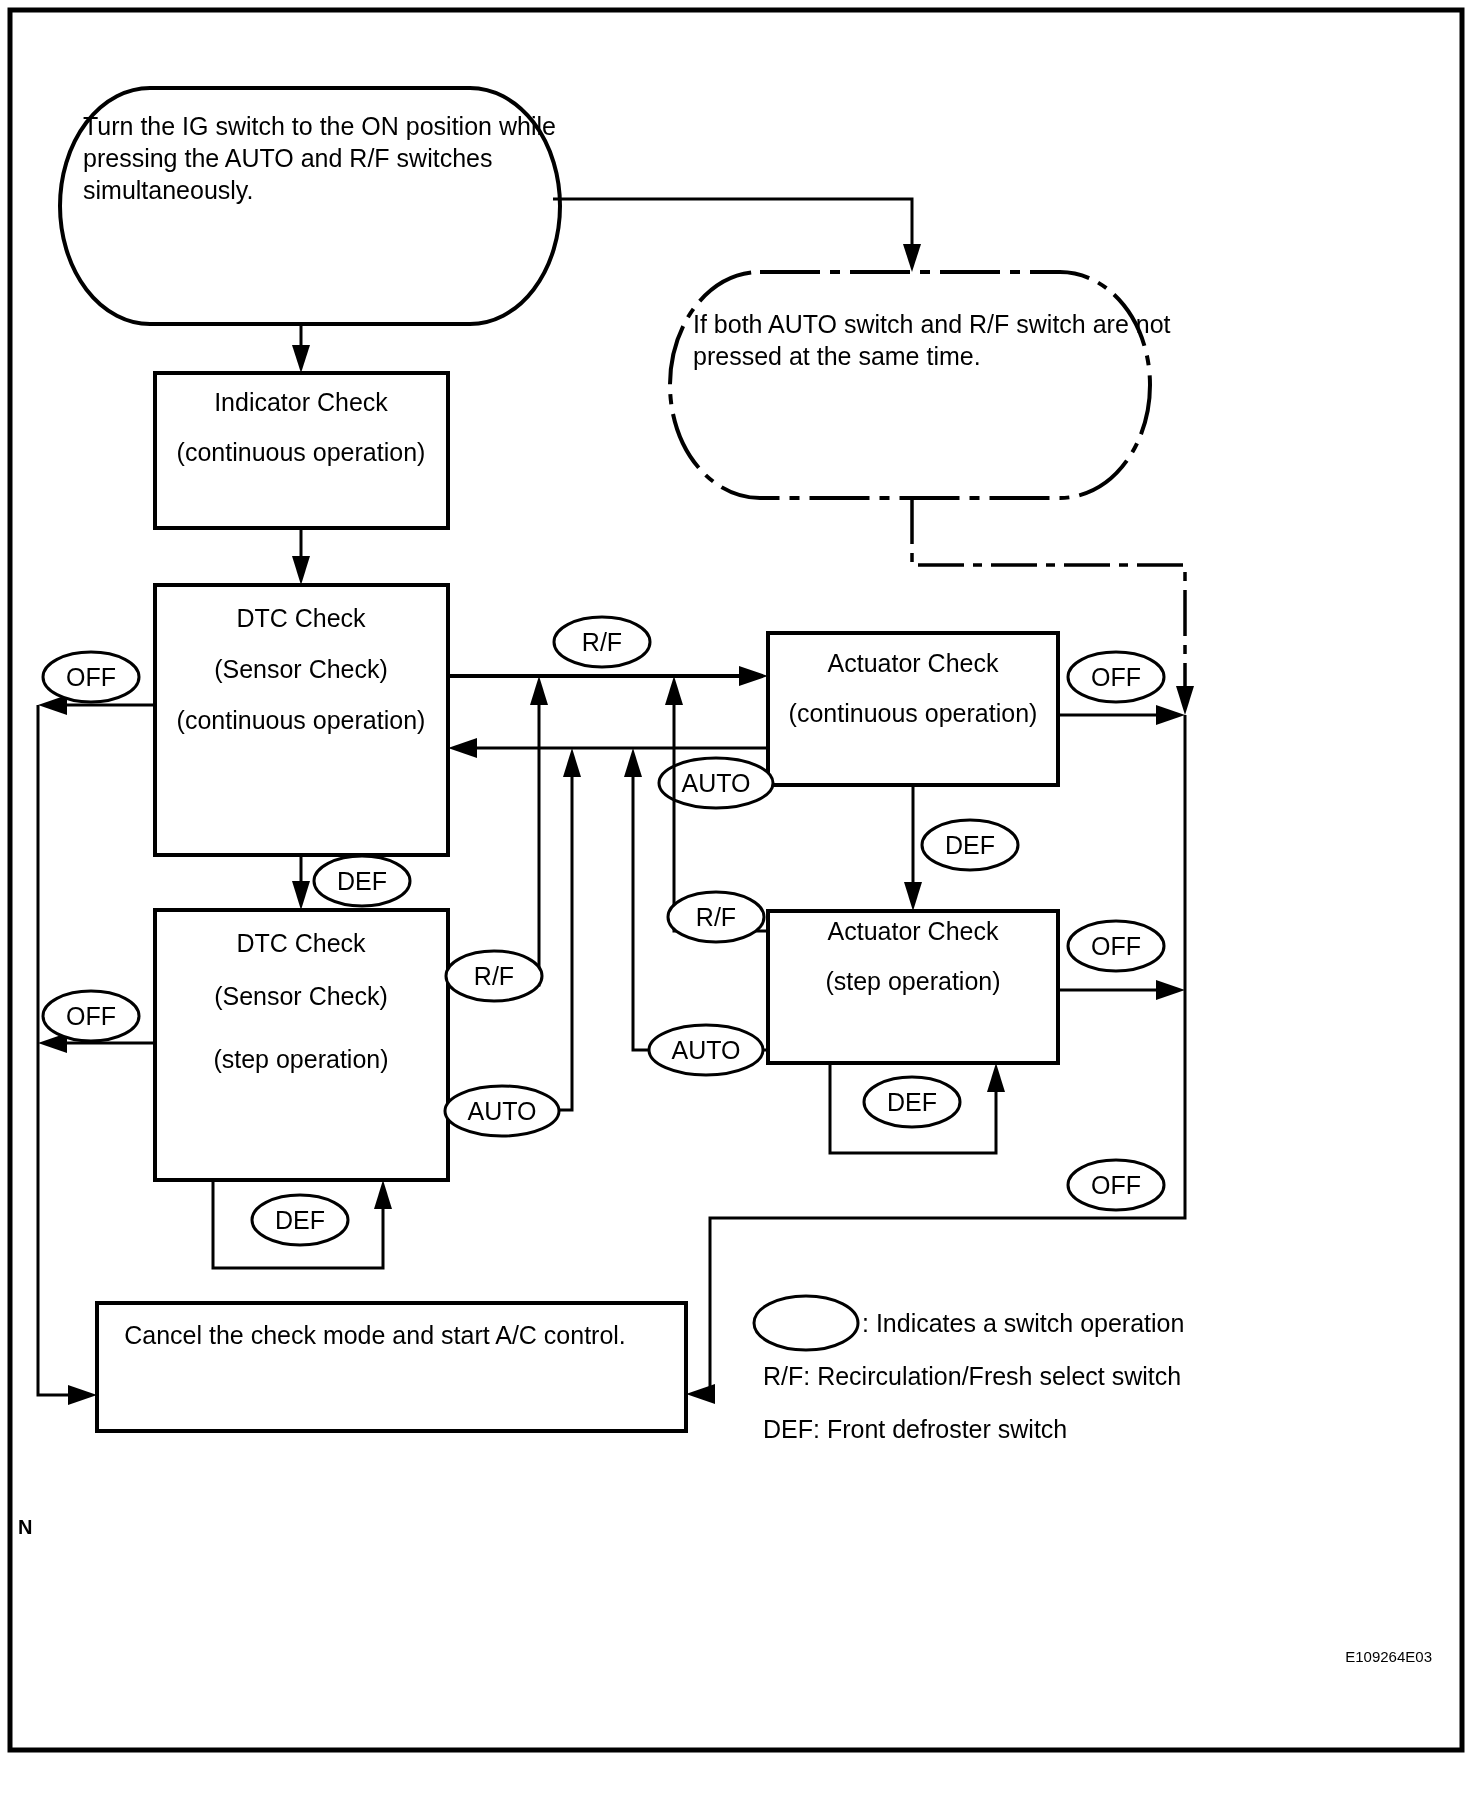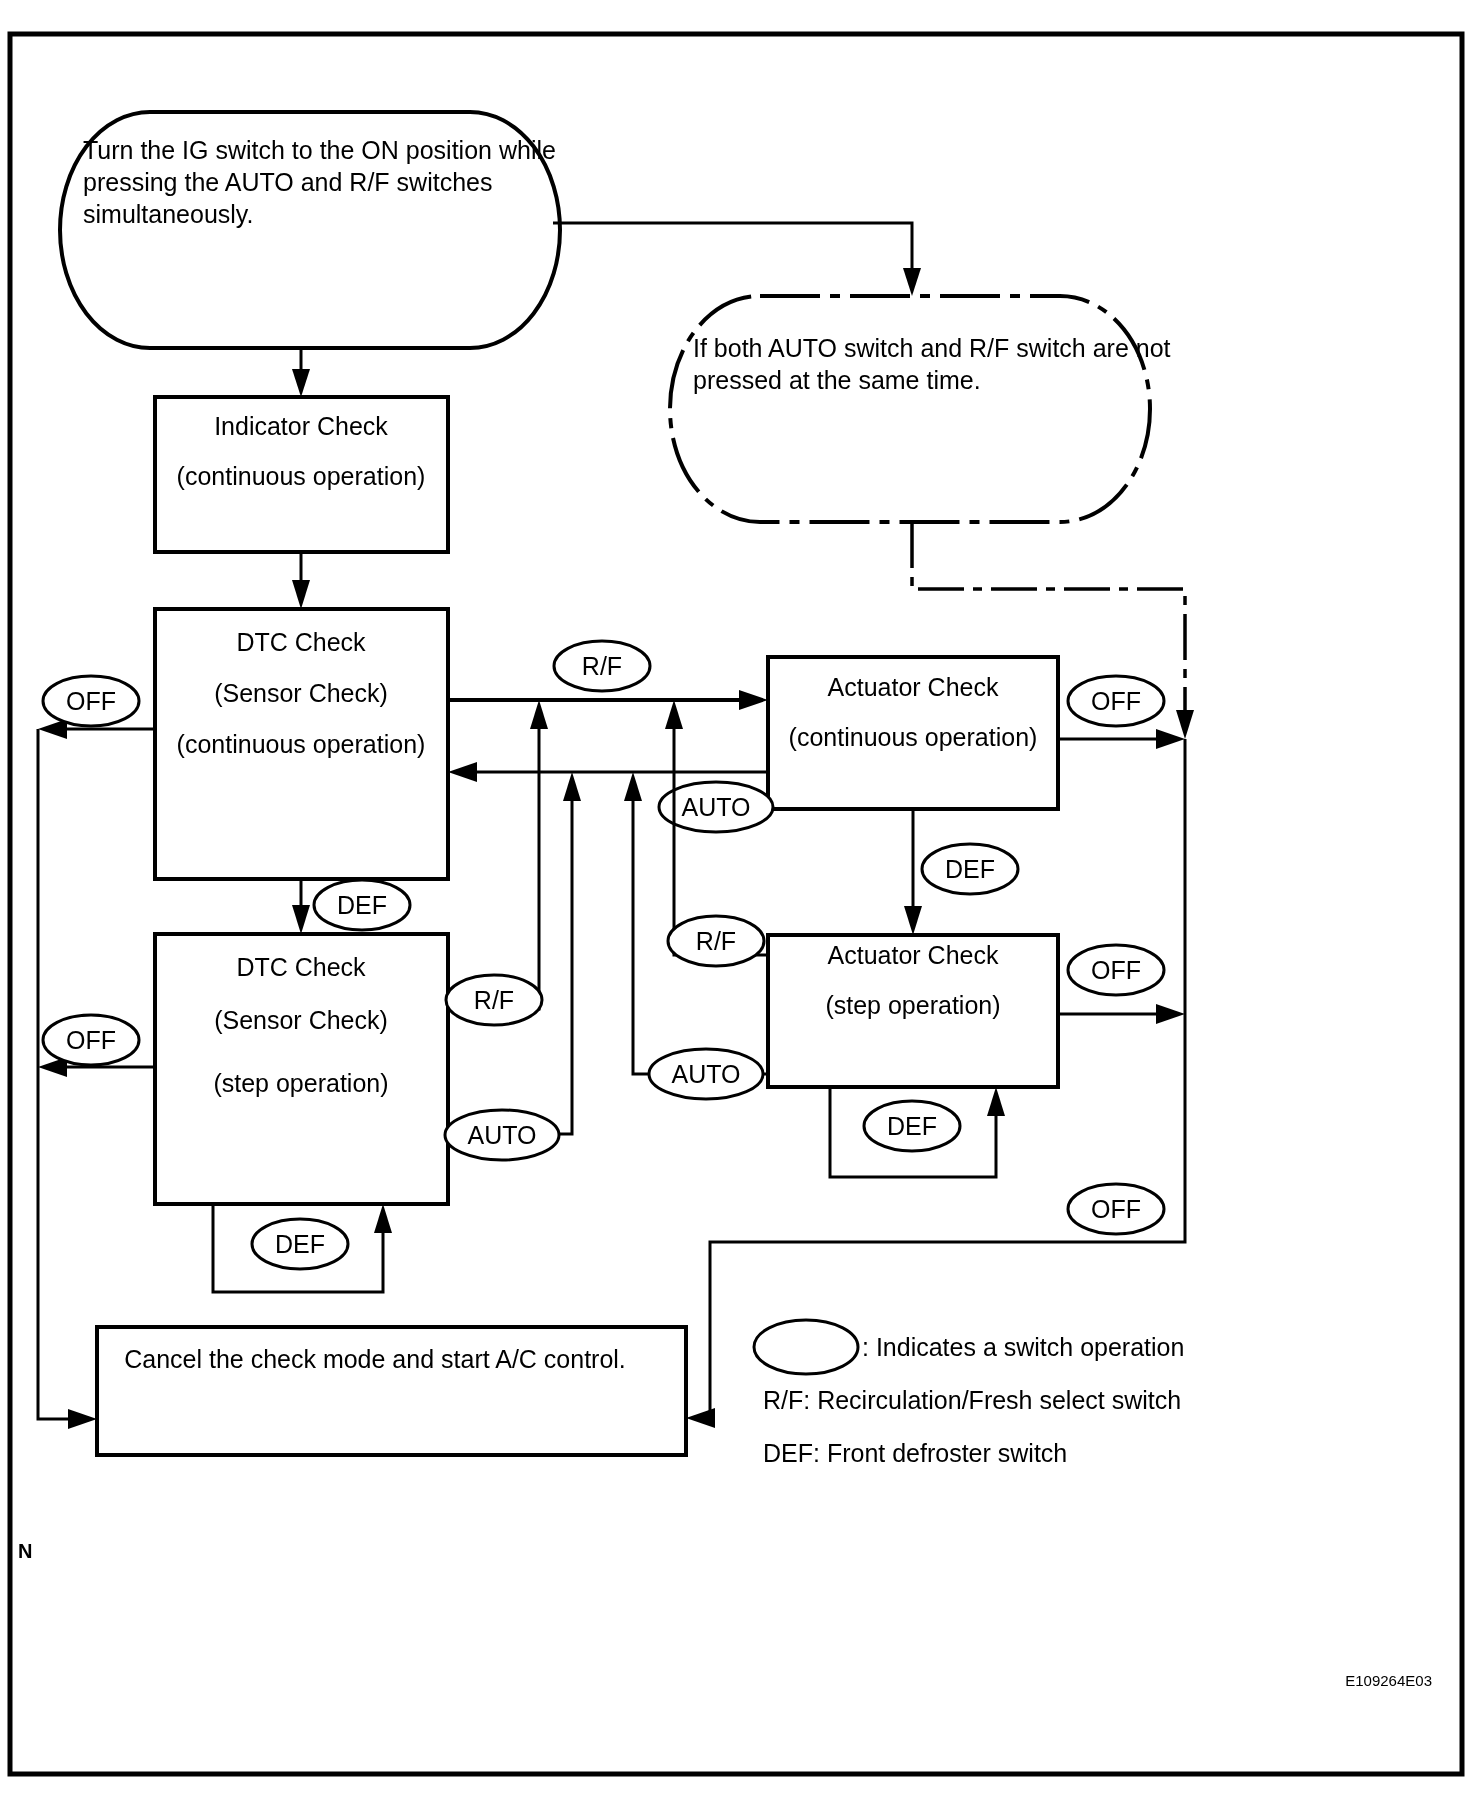--- a/index.html
+++ b/index.html
@@ -19,7 +19,6 @@
     left: 0; top: 0;
     width: 1472px;
     height: 1294px;
-    margin-top: 24px;
   }
   svg { display: block; }
   .frame {

